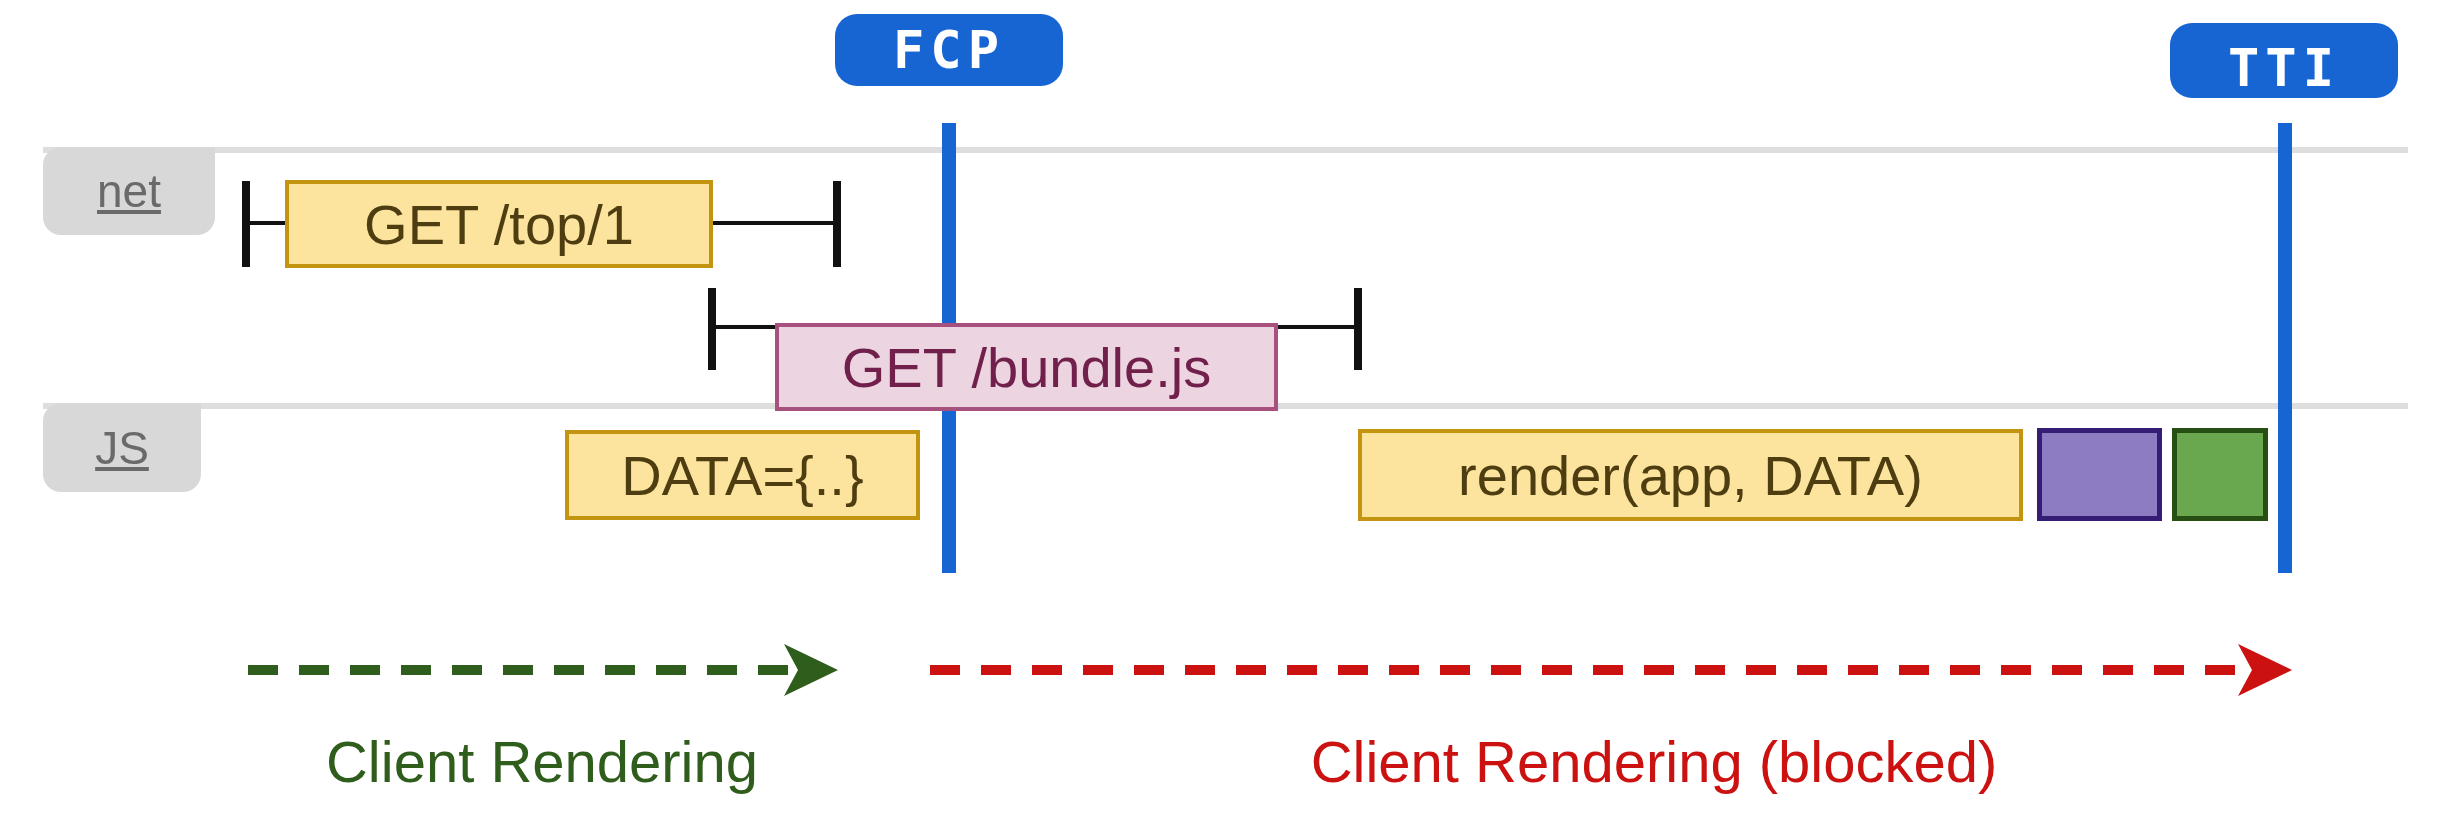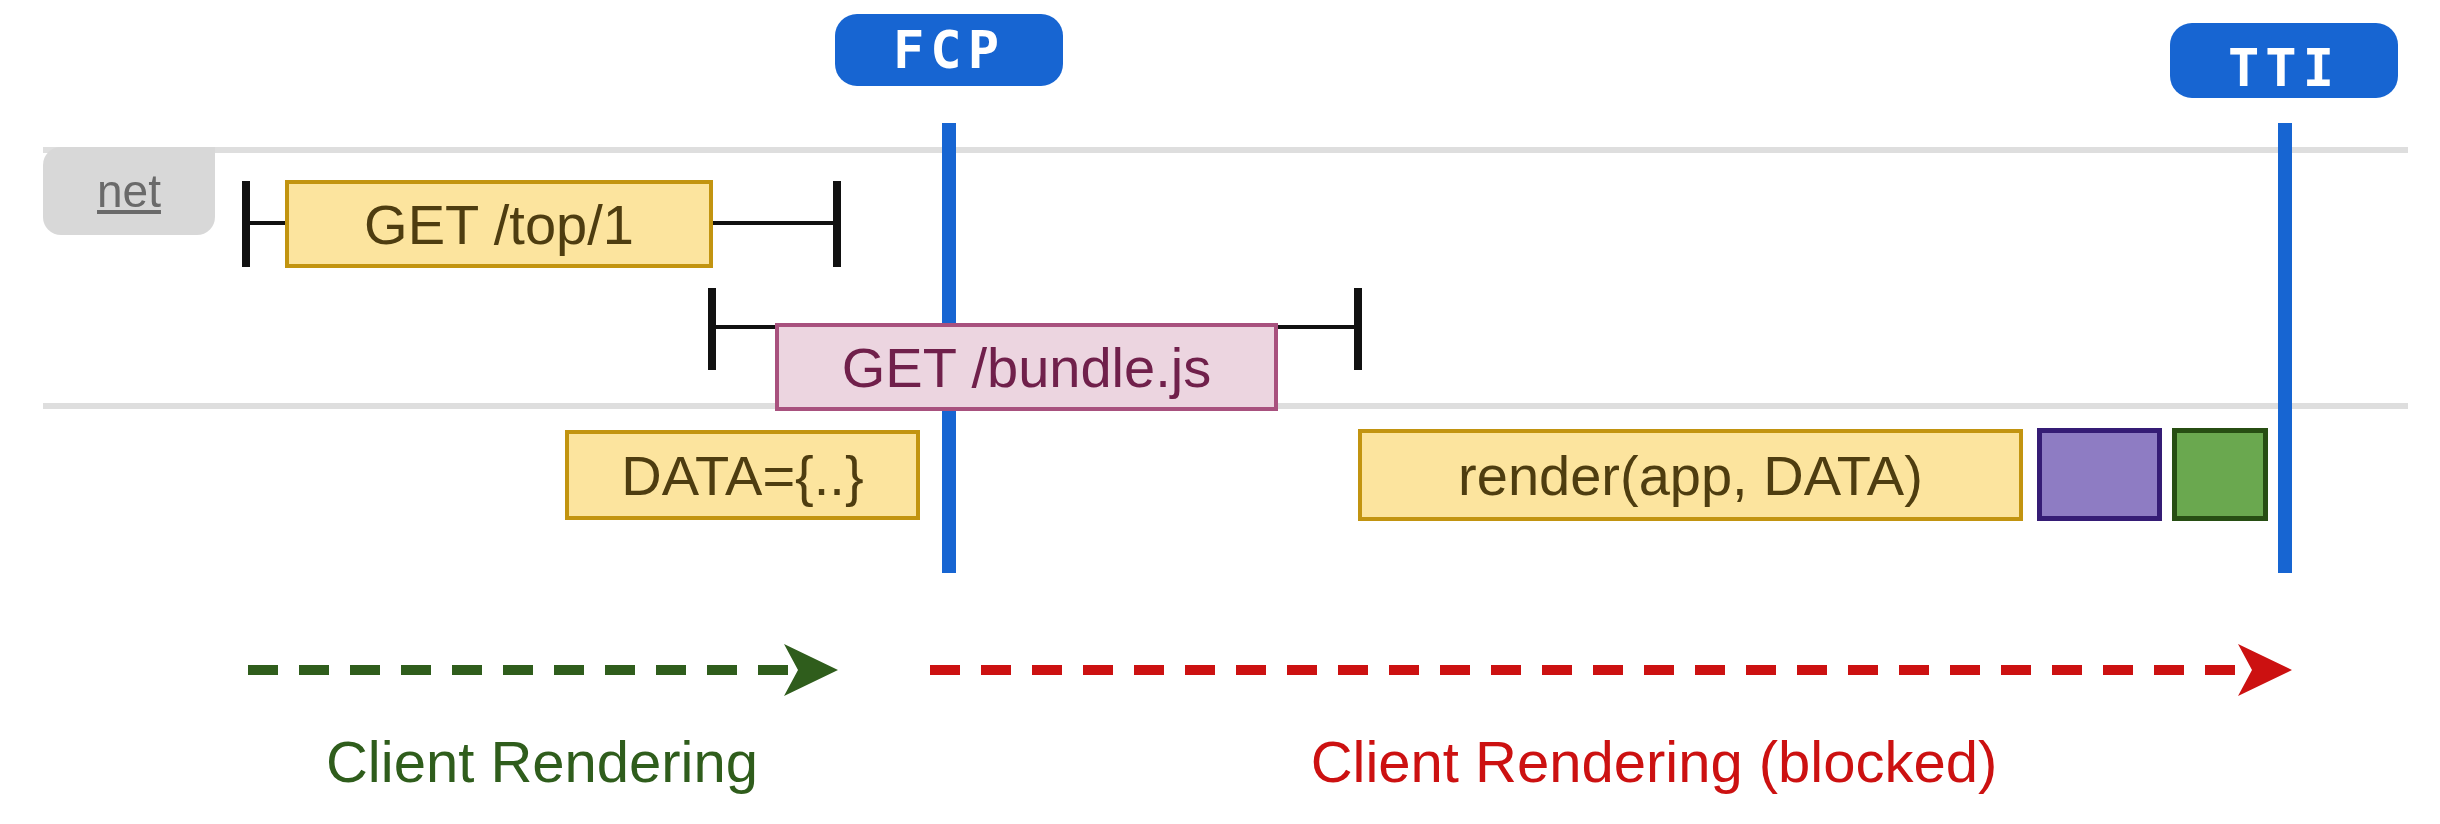--- a/index.html
+++ b/index.html
@@ -47,6 +47,9 @@
 
   <div class="lane-tab" style="left:43px;top:147px;width:172px;height:88px;">
     <span>net</span>
+  </div>
+  <div class="lane-tab" style="left:43px;top:403px;width:158px;height:89px;">
+    <span>JS</span>
   </div>
 
   <div class="vline" style="left:942px;top:123px;height:450px;"></div>

